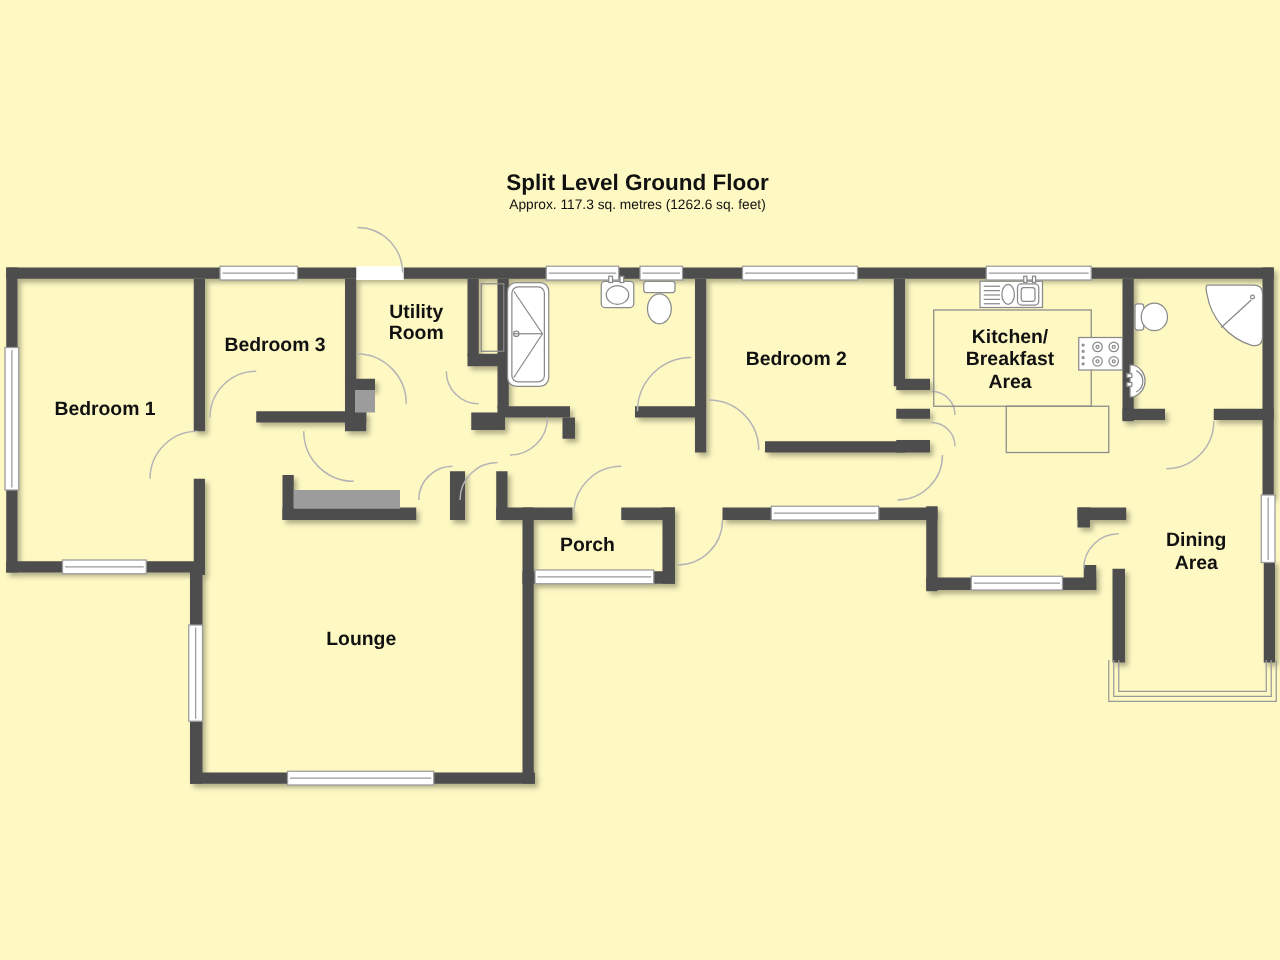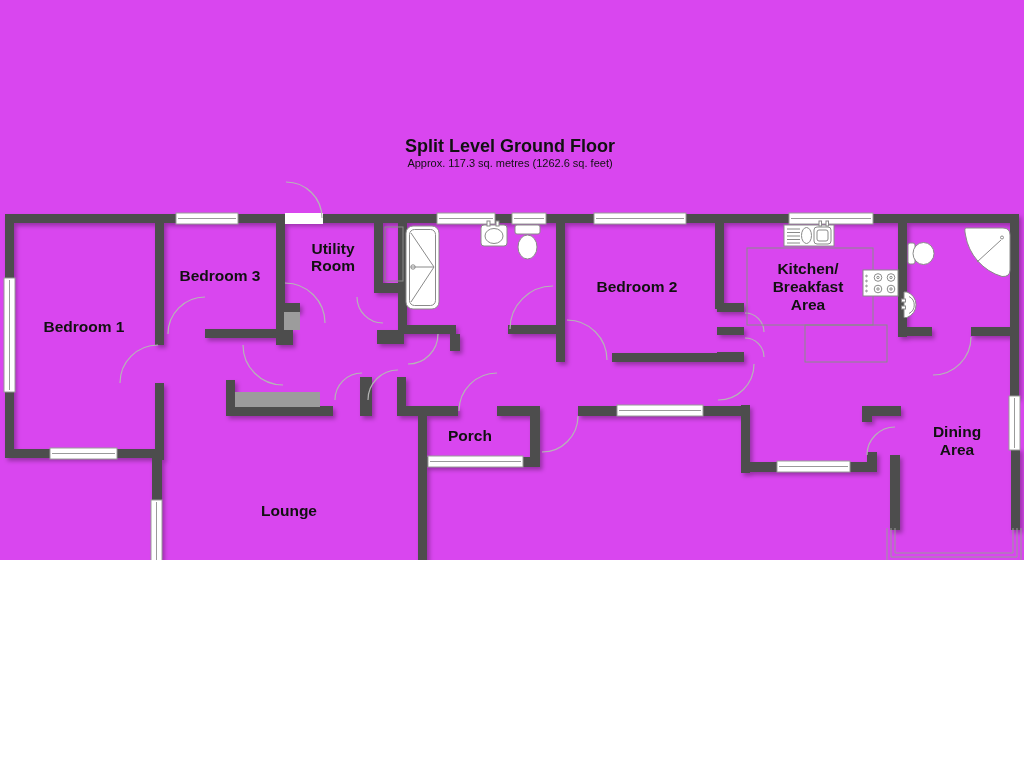--- a/index.html
+++ b/index.html
@@ -3,7 +3,7 @@
 <meta charset="utf-8">
 <style>
   html,body{margin:0;padding:0;background:#ffffff;}
-  #stage{position:relative;width:1024px;height:560px;background:#d946ef;overflow:hidden;
+  #stage{position:relative;width:1024px;height:768px;background:#fef9c3;overflow:hidden;
          font-family:"Liberation Sans", sans-serif;}
   svg{position:absolute;left:0;top:0;}
   .wall{fill:var(--wall,#4d4d4d);}

